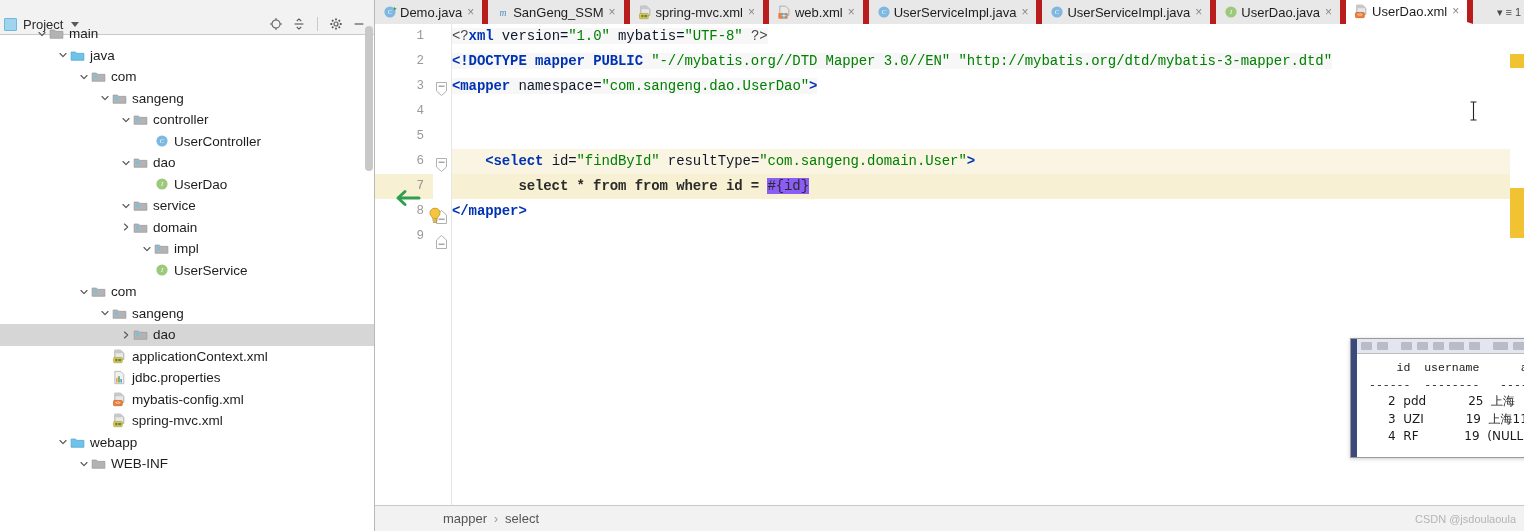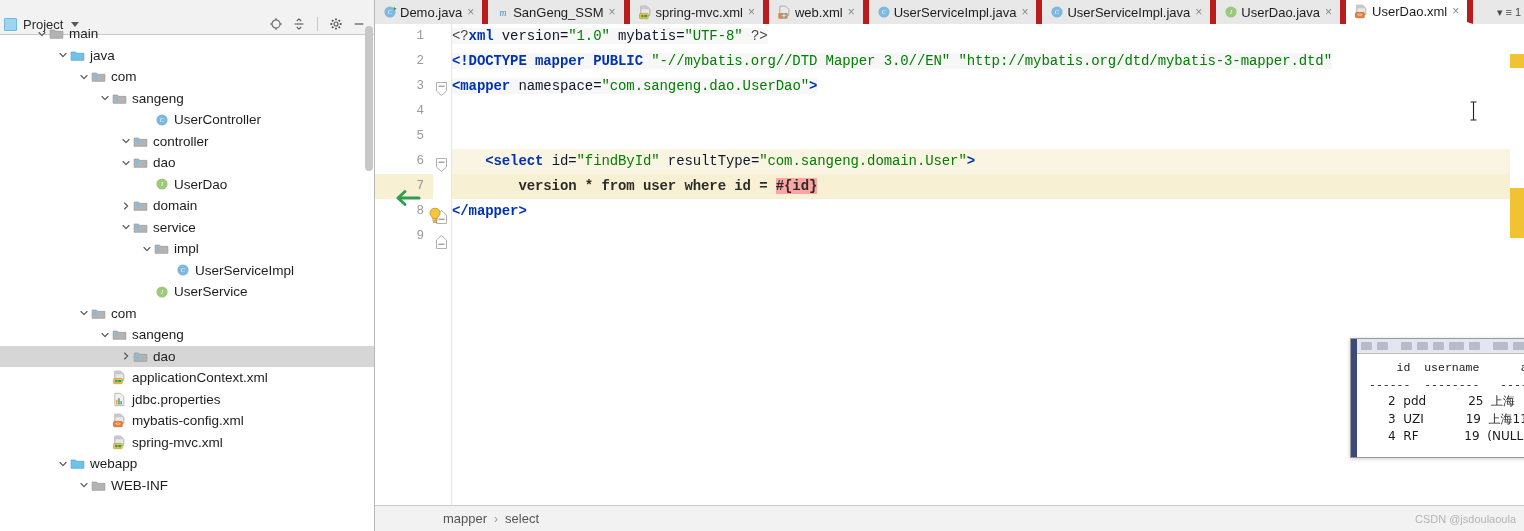--- a/index.html
+++ b/index.html
@@ -236,6 +236,21 @@
           <span class="tlabel">sangeng</span>
         </div>
         <div class="tree-row">
+          <span class="spacer" style="width: 119px;"></span>
+          <span class="twisty">
+            <svg width="10" height="10" viewBox="0 0 12 12">
+              <path d="M2.4 4.2 L6 8 L9.6 4.2" fill="none" stroke="#5a5a5a" stroke-width="1.4" stroke-linecap="round" stroke-linejoin="round"></path>
+            </svg>
+          </span>
+          <span class="tnode-icon">
+            <svg width="15" height="15" viewBox="0 0 16 16">
+              <path d="M1.2 4.3h4.6l1.3 1.4h7.7v7.4H1.2z" fill="#b3b3b3" stroke="#9b9b9b" stroke-width=".8"></path>
+              <rect x="3.2" y="6.6" width="3.2" height="3.2" fill="#6fc2e8"></rect>
+            </svg>
+          </span>
+          <span class="tlabel">controller</span>
+        </div>
+        <div class="tree-row">
           <span class="spacer" style="width: 140px;"></span>
           <span class="twisty"></span>
           <span class="tnode-icon">
@@ -245,21 +260,6 @@
             </svg>
           </span>
           <span class="tlabel">UserController</span>
-        </div>
-        <div class="tree-row">
-          <span class="spacer" style="width: 119px;"></span>
-          <span class="twisty">
-            <svg width="10" height="10" viewBox="0 0 12 12">
-              <path d="M2.4 4.2 L6 8 L9.6 4.2" fill="none" stroke="#5a5a5a" stroke-width="1.4" stroke-linecap="round" stroke-linejoin="round"></path>
-            </svg>
-          </span>
-          <span class="tnode-icon">
-            <svg width="15" height="15" viewBox="0 0 16 16">
-              <path d="M1.2 4.3h4.6l1.3 1.4h7.7v7.4H1.2z" fill="#b3b3b3" stroke="#9b9b9b" stroke-width=".8"></path>
-              <rect x="3.2" y="6.6" width="3.2" height="3.2" fill="#6fc2e8"></rect>
-            </svg>
-          </span>
-          <span class="tlabel">controller</span>
         </div>
         <div class="tree-row">
           <span class="spacer" style="width: 119px;"></span>

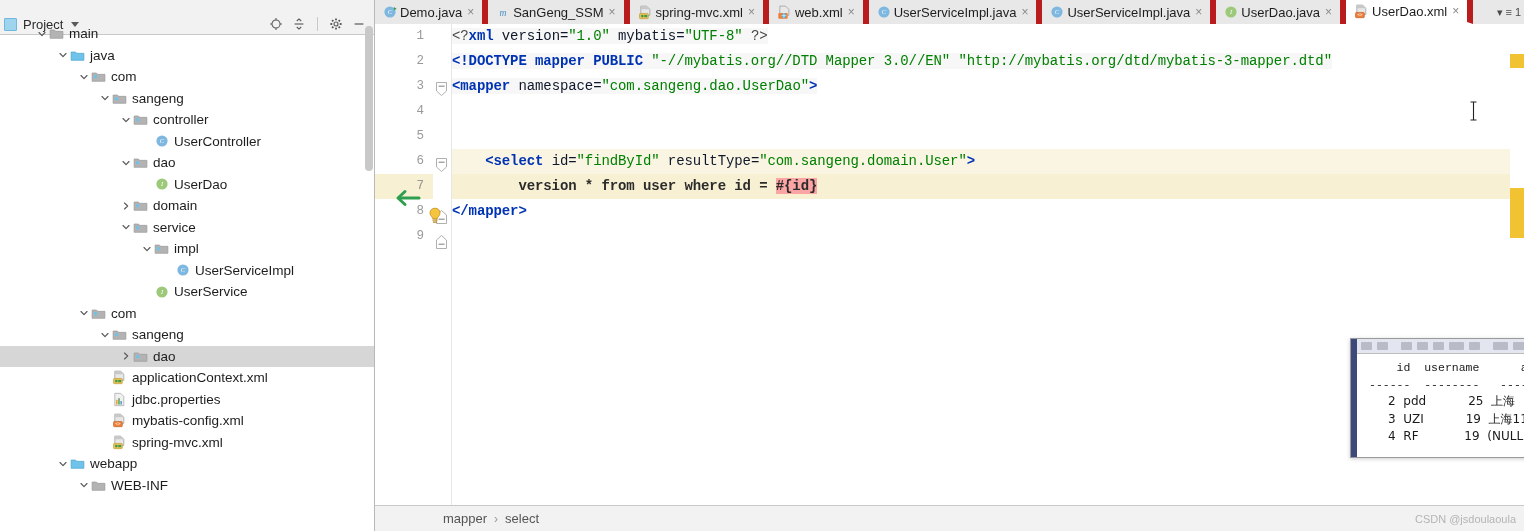--- a/index.html
+++ b/index.html
@@ -639,7 +639,7 @@
 
         <div class="codeline hl-line"><span class="tagname">    &lt;select</span><span class="attr"> id=</span><span class="str">"findById"</span><span class="attr"> resultType=</span><span class="str">"com.sangeng.domain.User"</span><span class="tagname">&gt;</span></div>
 
-        <div class="codeline hl-caret"><span class="sqlkw">        version * from user where id = </span><span class="sel-token">#{id}</span></div>
+        <div class="codeline hl-caret"><span class="sqlkw">        select * from from where id = </span><span class="sel-token">#{id}</span></div>
 
 
         <div class="codeline"><span class="tagname">&lt;/mapper&gt;</span></div>

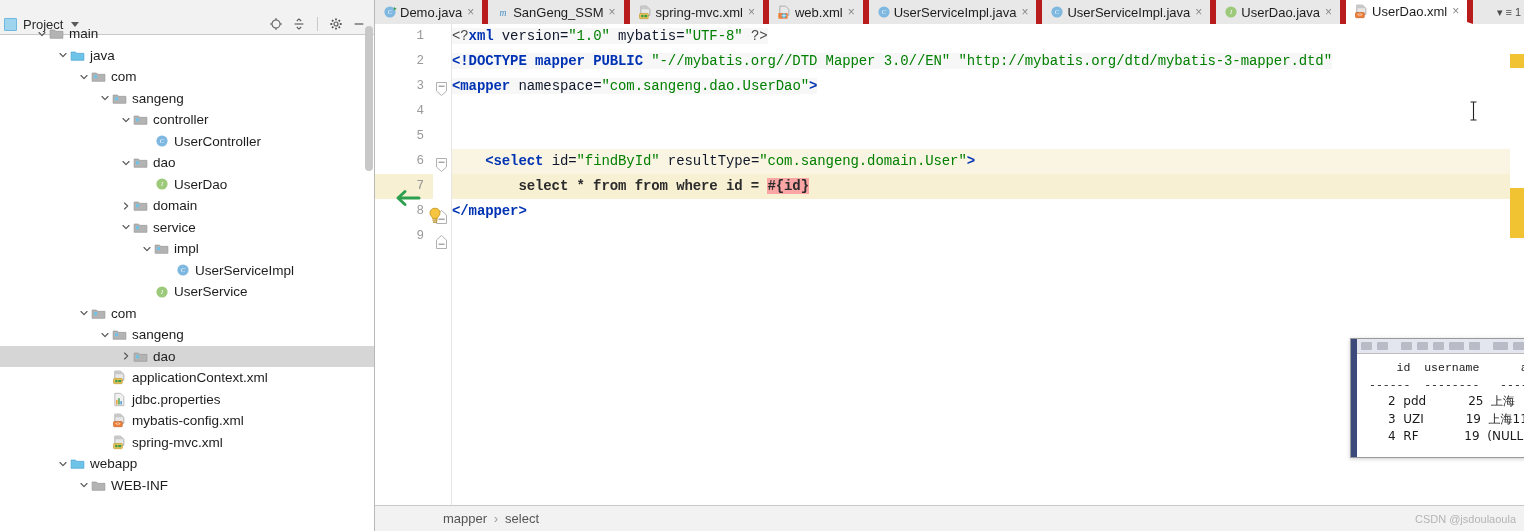--- a/index.html
+++ b/index.html
@@ -84,7 +84,7 @@
   .str{color:#008000;}
   .punct{color:#4a4a4a;}
   .sqlkw{color:#2b2b2b;font-weight:bold;}
-  .sel-token{background:#fca5a5;font-weight:bold;}
+  .sel-token{background:#8b5cf6;}
   .xmlchunk{background:#f7f7f7;}
 
   

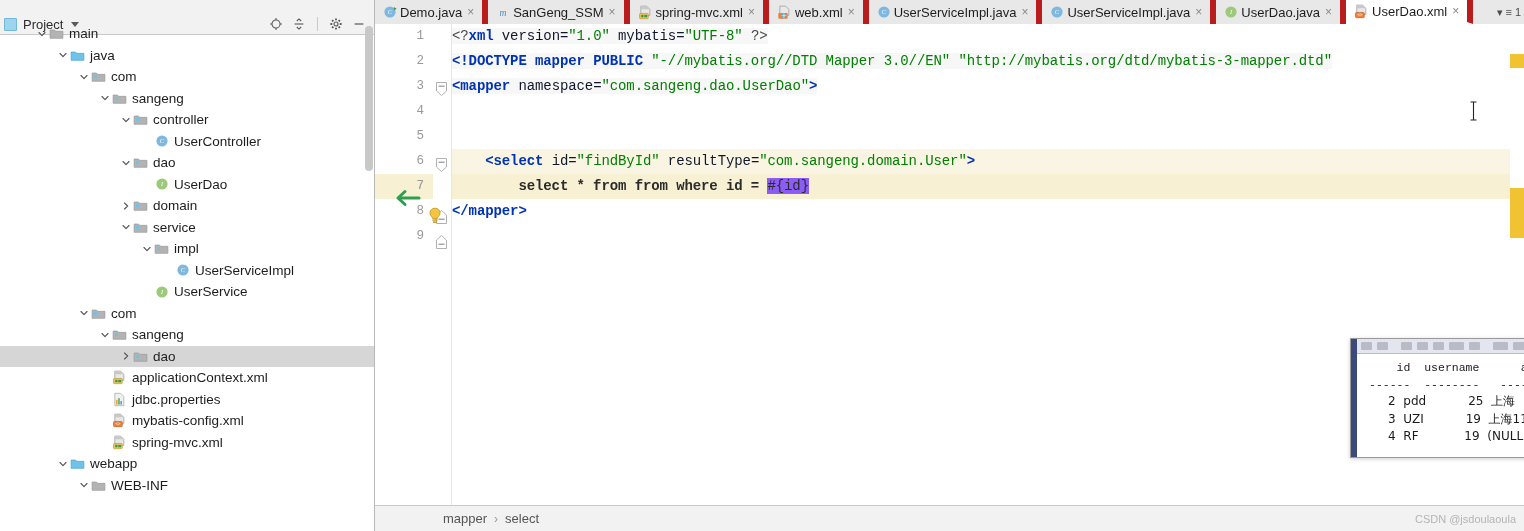--- a/index.html
+++ b/index.html
@@ -291,6 +291,21 @@
           <span class="spacer" style="width: 119px;"></span>
           <span class="twisty">
             <svg width="10" height="10" viewBox="0 0 12 12">
+              <path d="M2.4 4.2 L6 8 L9.6 4.2" fill="none" stroke="#5a5a5a" stroke-width="1.4" stroke-linecap="round" stroke-linejoin="round"></path>
+            </svg>
+          </span>
+          <span class="tnode-icon">
+            <svg width="15" height="15" viewBox="0 0 16 16">
+              <path d="M1.2 4.3h4.6l1.3 1.4h7.7v7.4H1.2z" fill="#b3b3b3" stroke="#9b9b9b" stroke-width=".8"></path>
+              <rect x="3.2" y="6.6" width="3.2" height="3.2" fill="#6fc2e8"></rect>
+            </svg>
+          </span>
+          <span class="tlabel">service</span>
+        </div>
+        <div class="tree-row">
+          <span class="spacer" style="width: 119px;"></span>
+          <span class="twisty">
+            <svg width="10" height="10" viewBox="0 0 12 12">
               <path d="M4.2 2.4 L8 6 L4.2 9.6" fill="none" stroke="#5a5a5a" stroke-width="1.4" stroke-linecap="round" stroke-linejoin="round"></path>
             </svg>
           </span>
@@ -301,21 +316,6 @@
             </svg>
           </span>
           <span class="tlabel">domain</span>
-        </div>
-        <div class="tree-row">
-          <span class="spacer" style="width: 119px;"></span>
-          <span class="twisty">
-            <svg width="10" height="10" viewBox="0 0 12 12">
-              <path d="M2.4 4.2 L6 8 L9.6 4.2" fill="none" stroke="#5a5a5a" stroke-width="1.4" stroke-linecap="round" stroke-linejoin="round"></path>
-            </svg>
-          </span>
-          <span class="tnode-icon">
-            <svg width="15" height="15" viewBox="0 0 16 16">
-              <path d="M1.2 4.3h4.6l1.3 1.4h7.7v7.4H1.2z" fill="#b3b3b3" stroke="#9b9b9b" stroke-width=".8"></path>
-              <rect x="3.2" y="6.6" width="3.2" height="3.2" fill="#6fc2e8"></rect>
-            </svg>
-          </span>
-          <span class="tlabel">service</span>
         </div>
         <div class="tree-row">
           <span class="spacer" style="width: 140px;"></span>

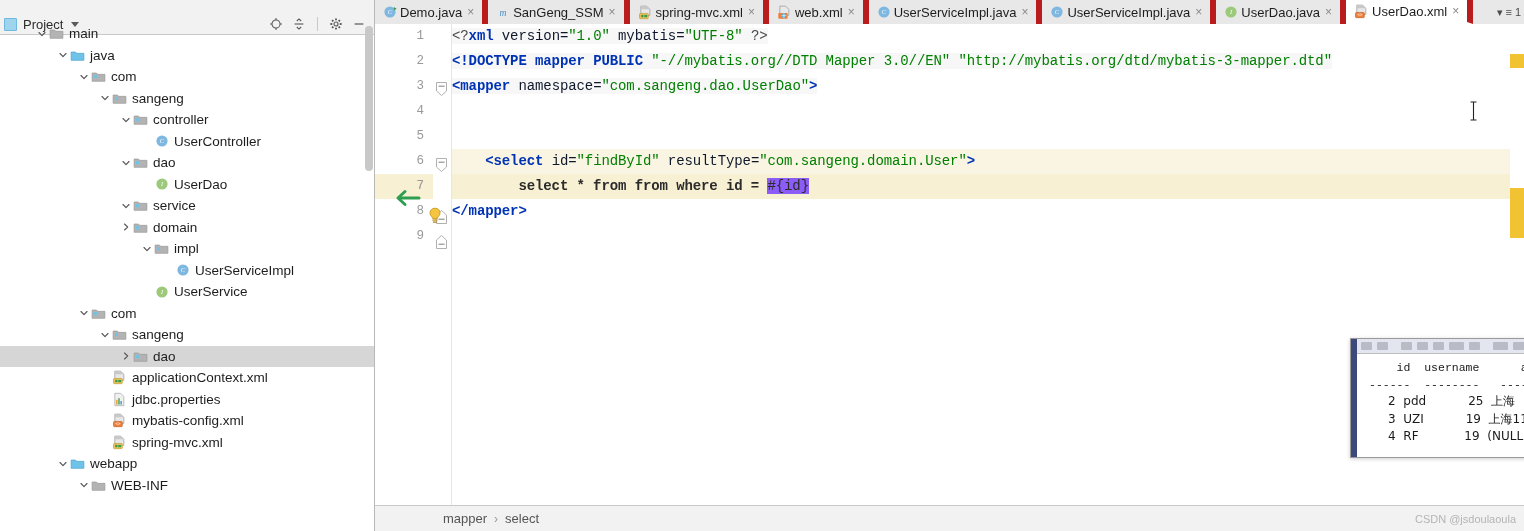--- a/index.html
+++ b/index.html
@@ -331,17 +331,6 @@
             </svg>
           </span>
           <span class="tlabel">impl</span>
-        </div>
-        <div class="tree-row">
-          <span class="spacer" style="width: 161px;"></span>
-          <span class="twisty"></span>
-          <span class="tnode-icon">
-            <svg width="14" height="14" viewBox="0 0 16 16">
-              <circle cx="8" cy="8" r="6.4" fill="#7eb8e0"></circle>
-              <text x="8" y="10.8" font-size="7.6" fill="#ffffff" text-anchor="middle" font-family="serif" font-style="italic">C</text>
-            </svg>
-          </span>
-          <span class="tlabel">UserServiceImpl</span>
         </div>
         <div class="tree-row">
           <span class="spacer" style="width: 140px;"></span>

